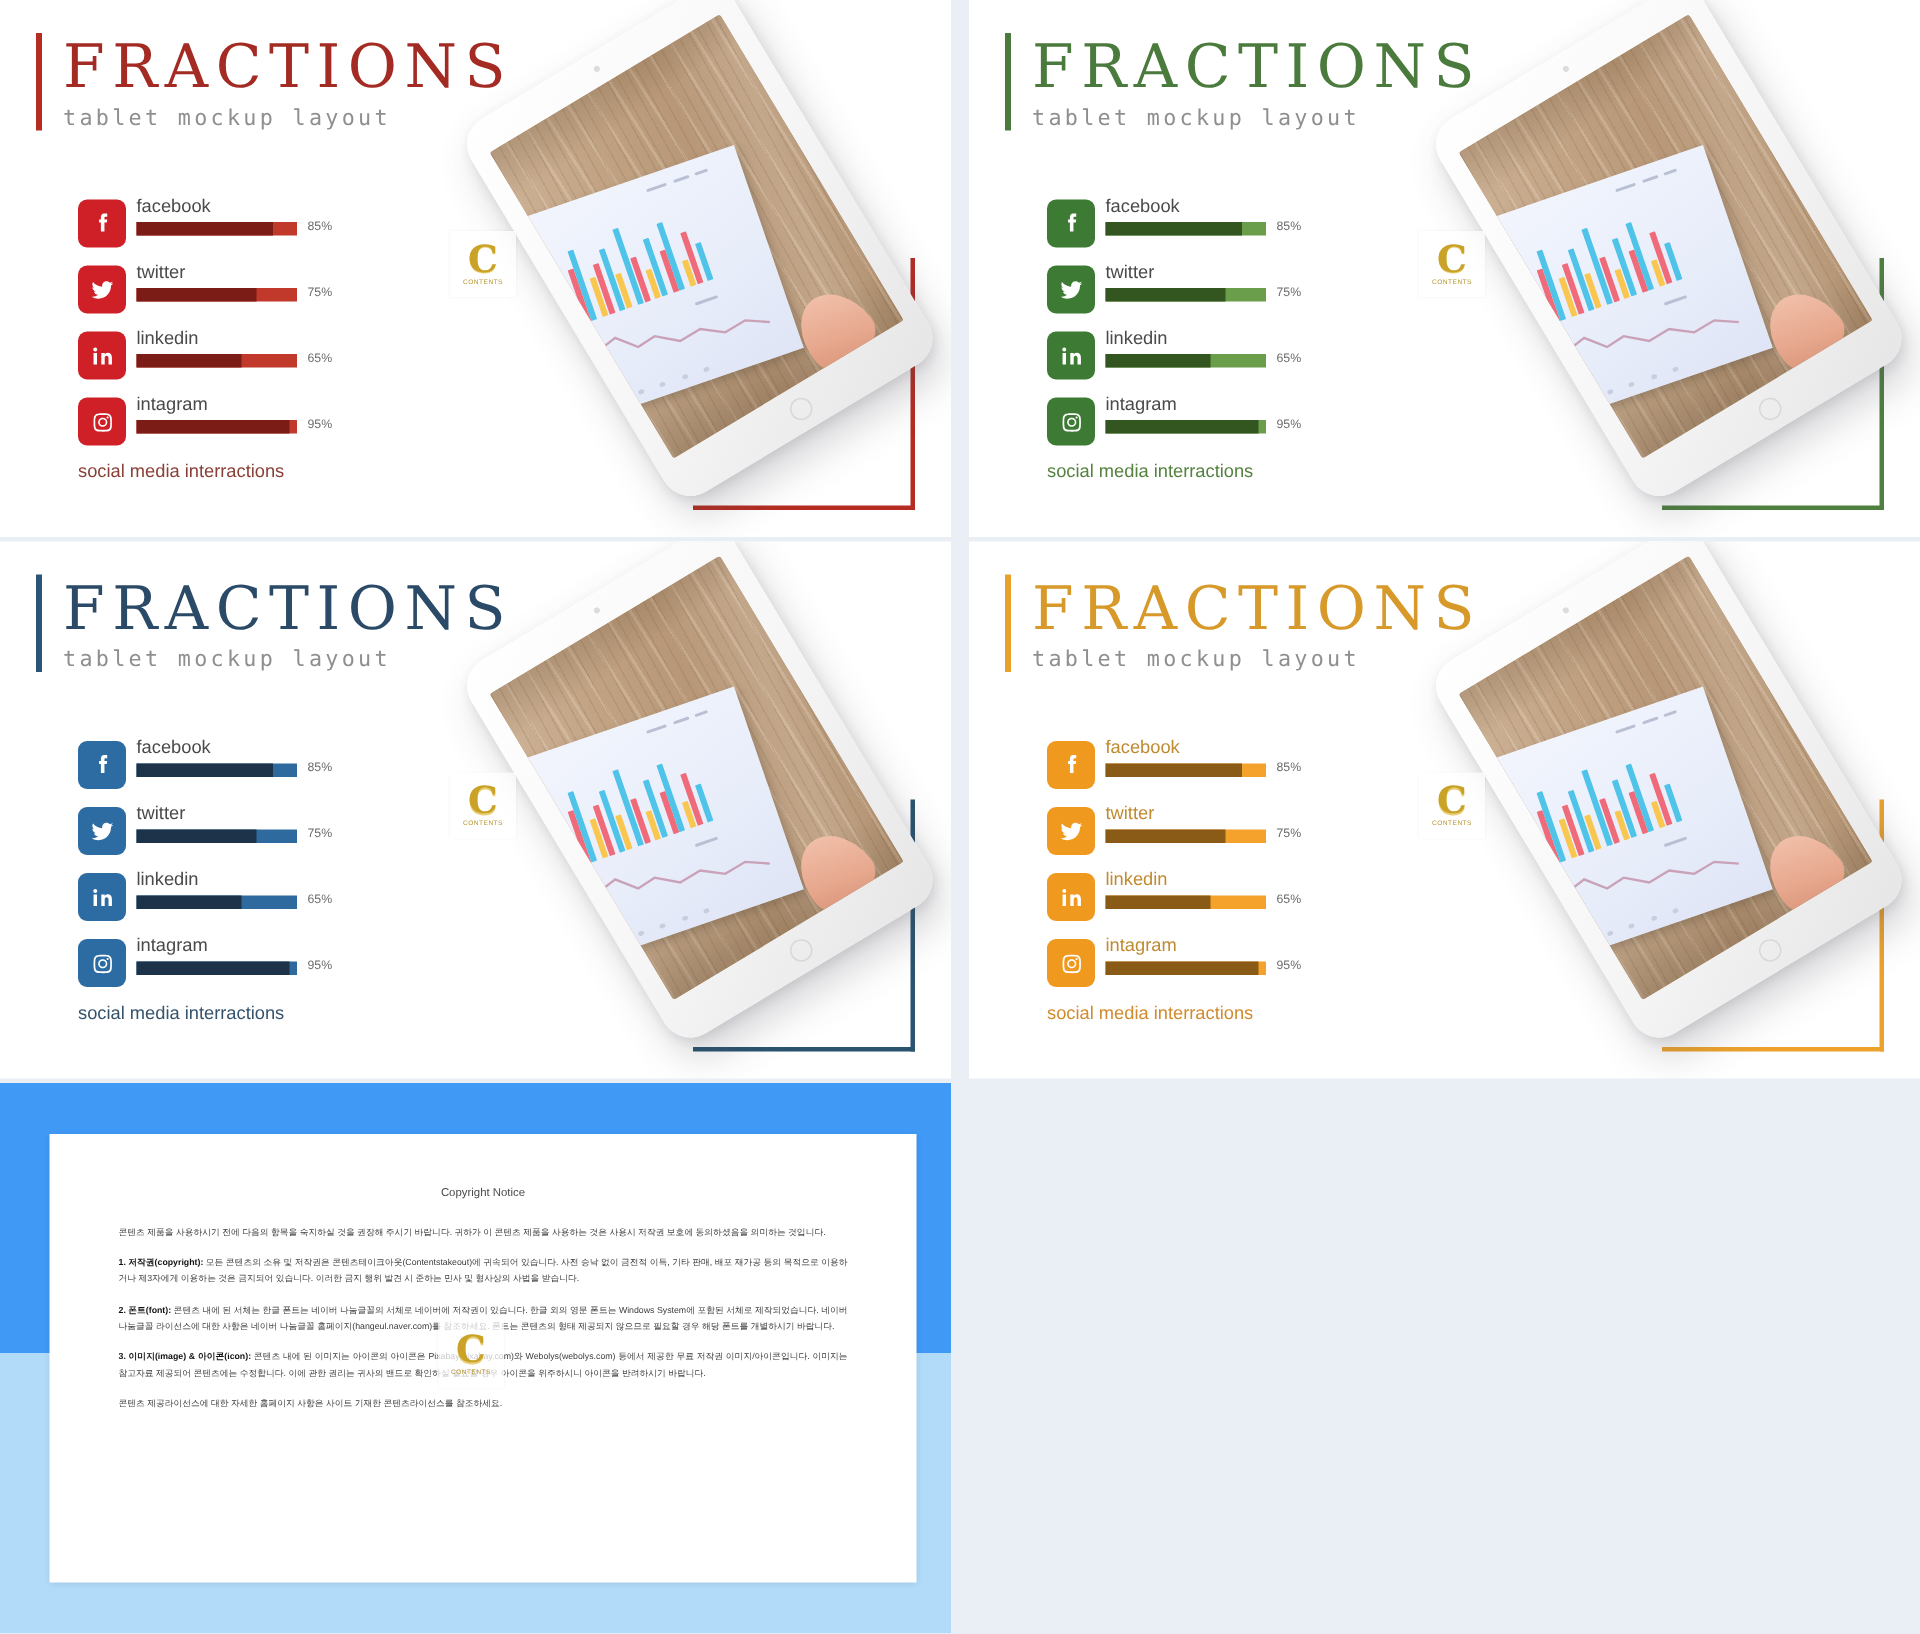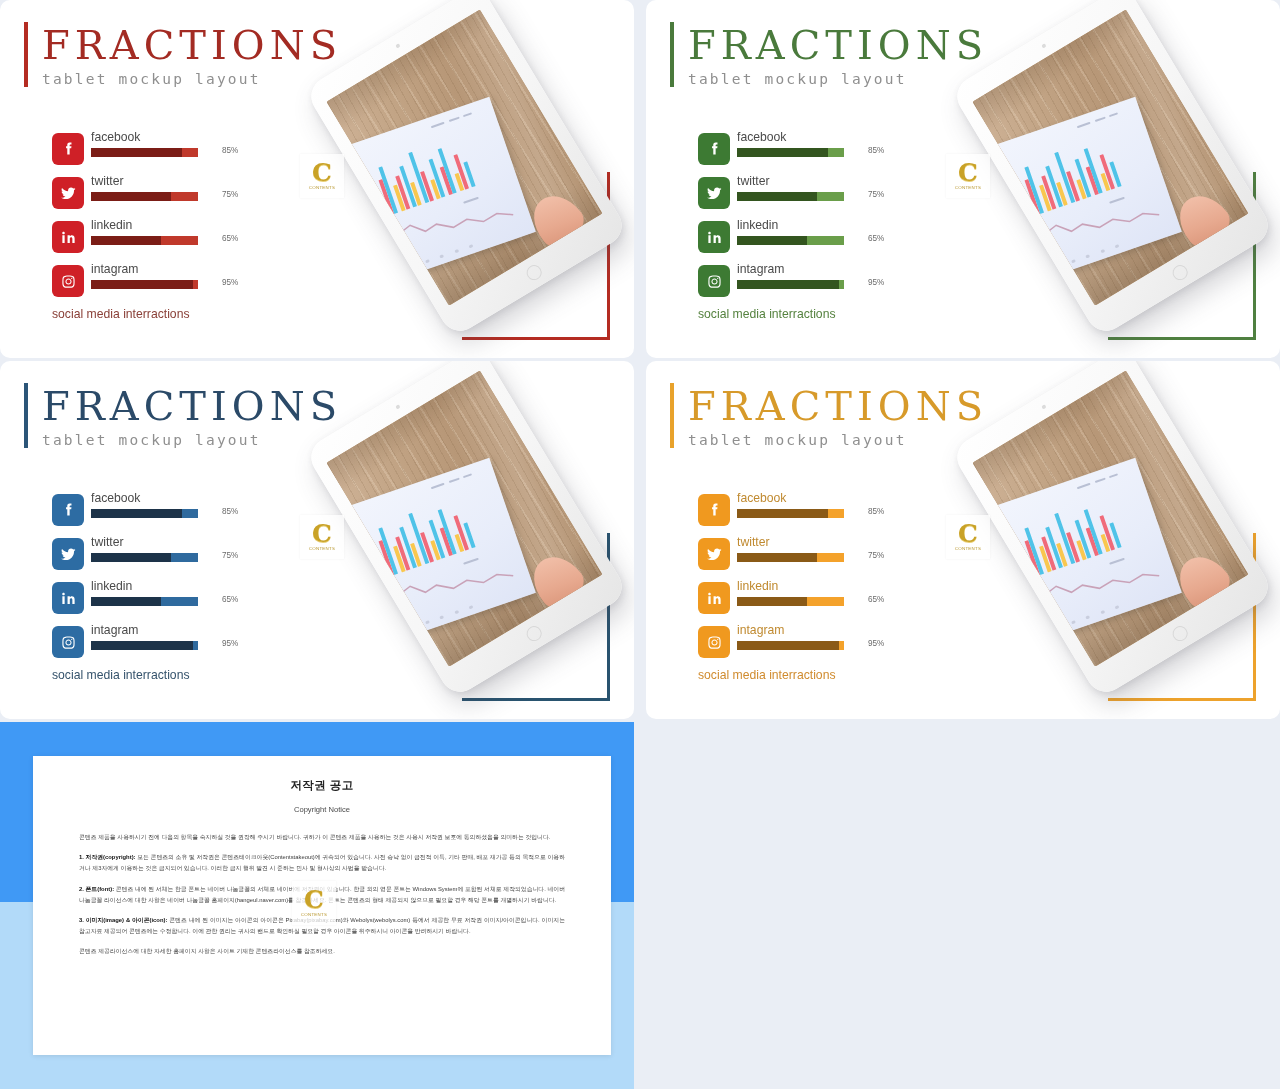--- a/index.html
+++ b/index.html
@@ -21,7 +21,6 @@
     position: absolute;
     background: #ffffff;
     overflow: hidden;
-    border-radius: 10px;
   }
   .slide-tl { left: 0;   top: 0;   width: 634px; height: 358px; }
   .slide-tr { left: 646; top: 0;   width: 634px; height: 358px; }

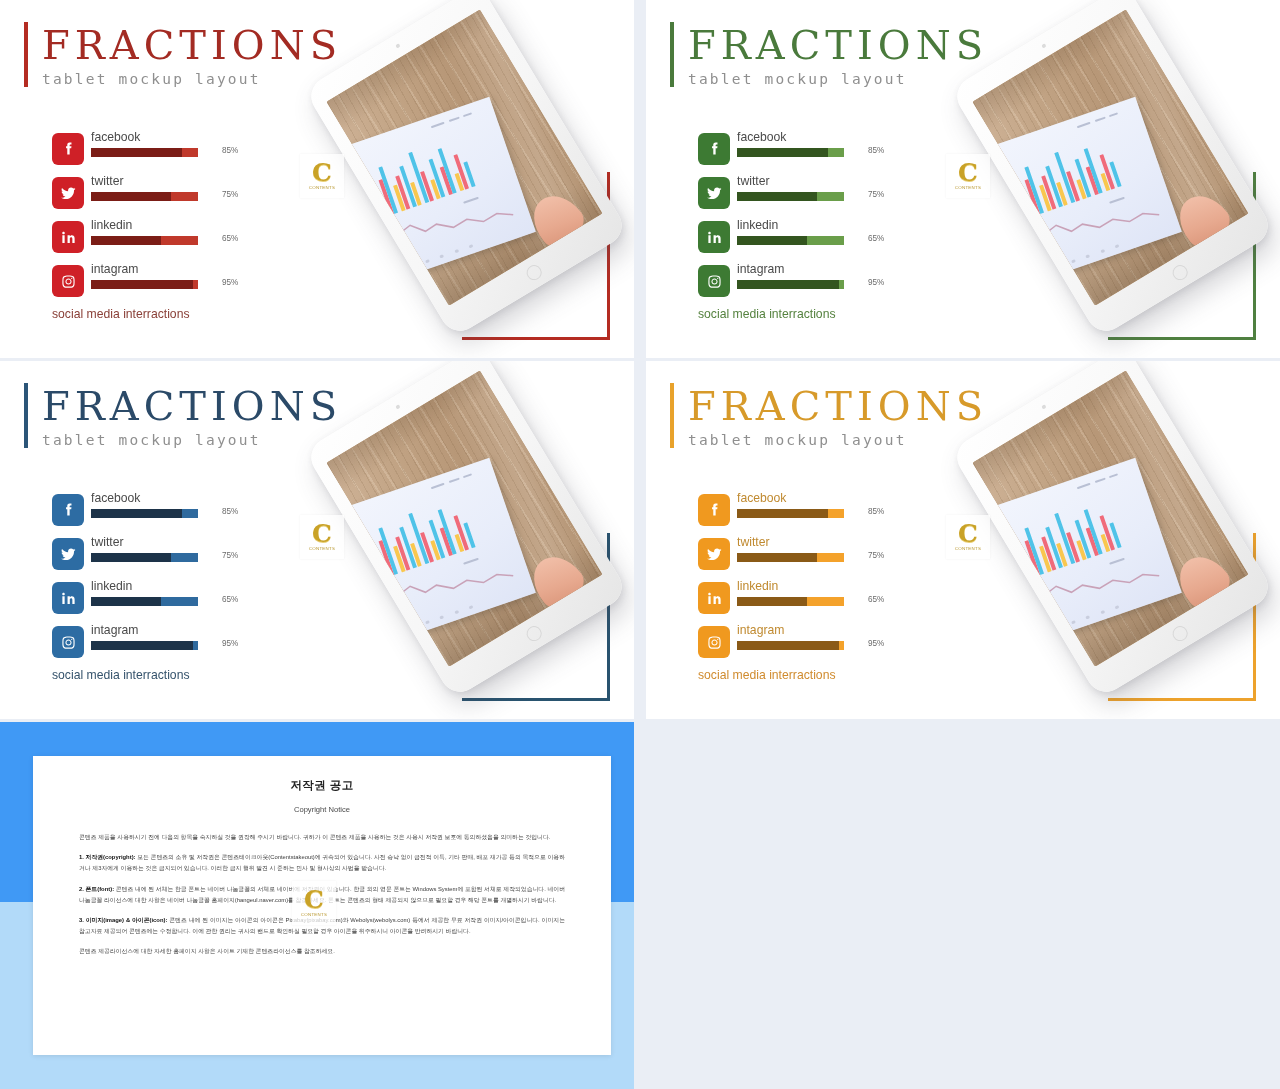--- a/index.html
+++ b/index.html
@@ -94,7 +94,7 @@
   .stat-bar .fill  { position:absolute; left:0; top:0; bottom:0; }
   .stat-pct {
     position: absolute;
-    left: 170px; top: 16px;
+    left: 153px; top: 16px;
     font-size: 8.2px;
     color: #6b6b6b;
     letter-spacing: 0;

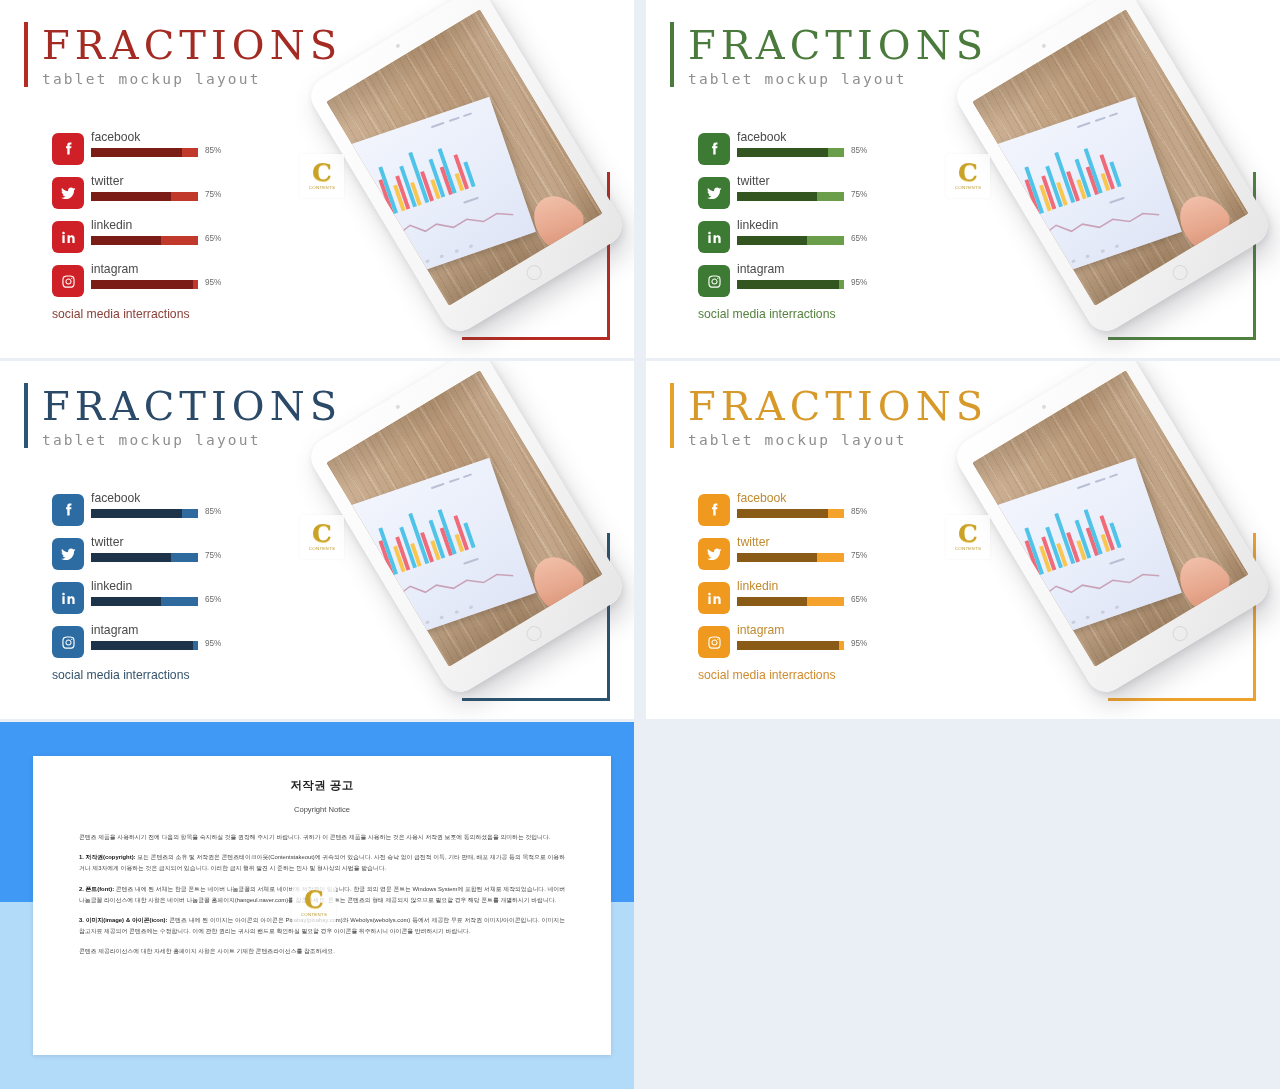--- a/index.html
+++ b/index.html
@@ -727,7 +727,6 @@
     <div class="doc-bg-top"></div>
     <div class="doc-bg-bot"></div>
     <div class="doc-sheet">
-      <div class="doc-title">저작권 공고</div>
       <div class="doc-subtitle">Copyright Notice</div>
       <div class="doc-body">
           <p class="doc-p">콘텐츠 제품을 사용하시기 전에 다음의 항목을 숙지하실 것을 권장해 주시기 바랍니다. 귀하가 이 콘텐츠 제품을 사용하는 것은 사용시 저작권 보호에 동의하셨음을 의미하는 것입니다.</p>

